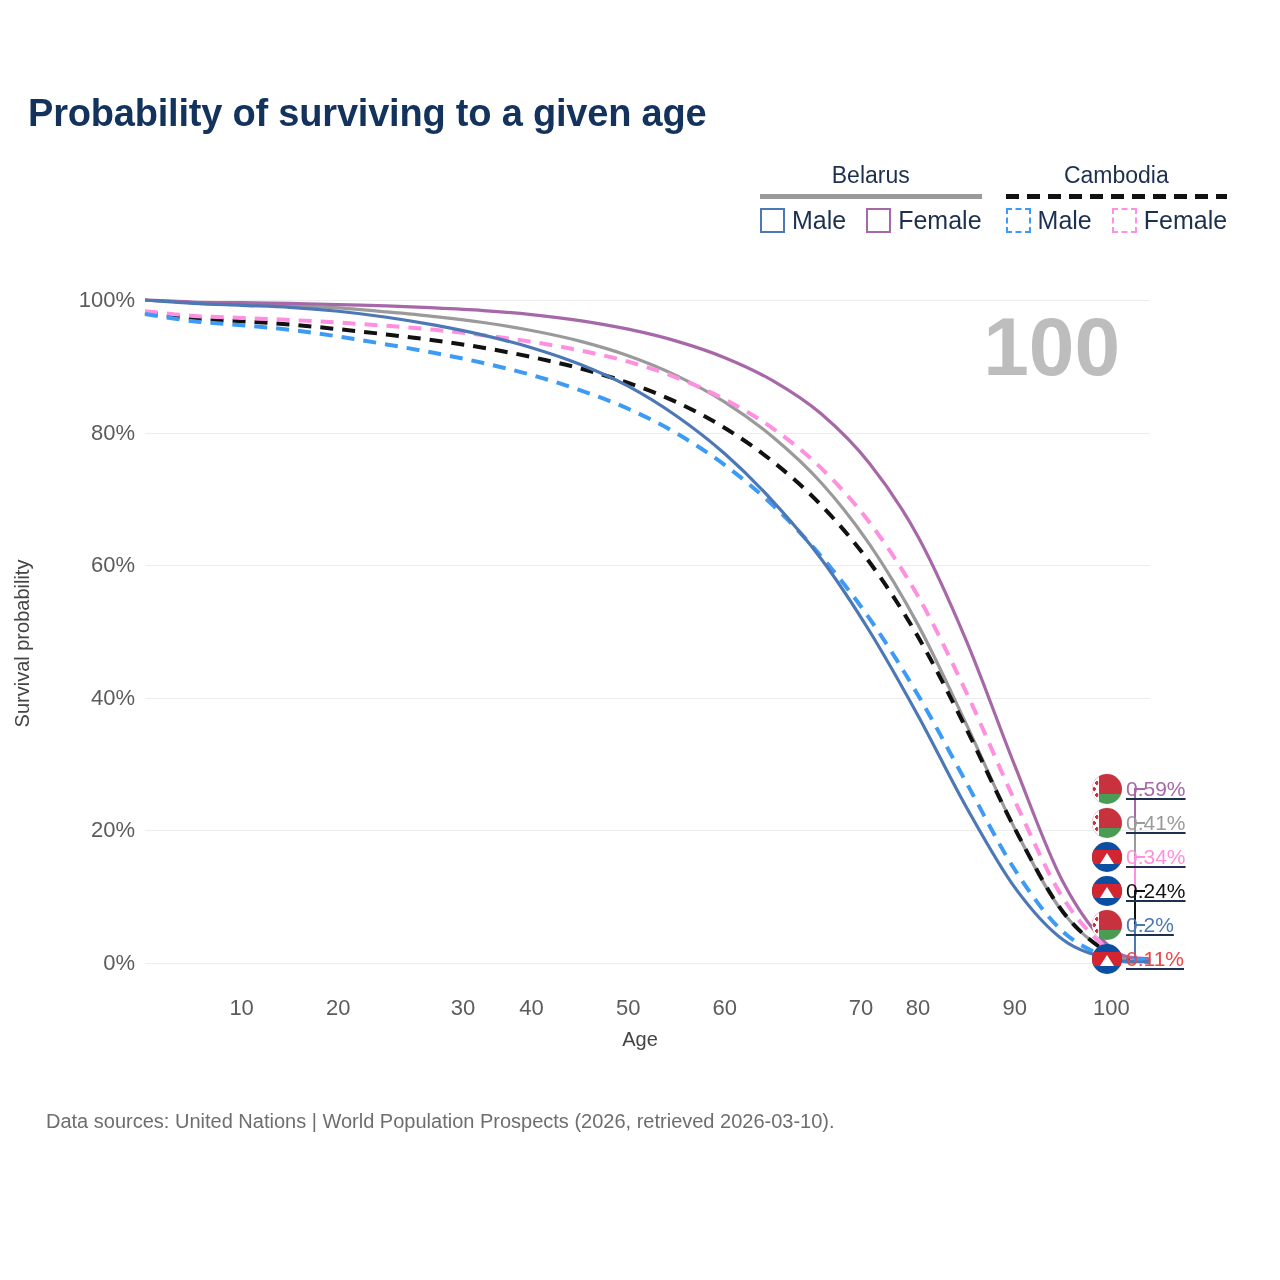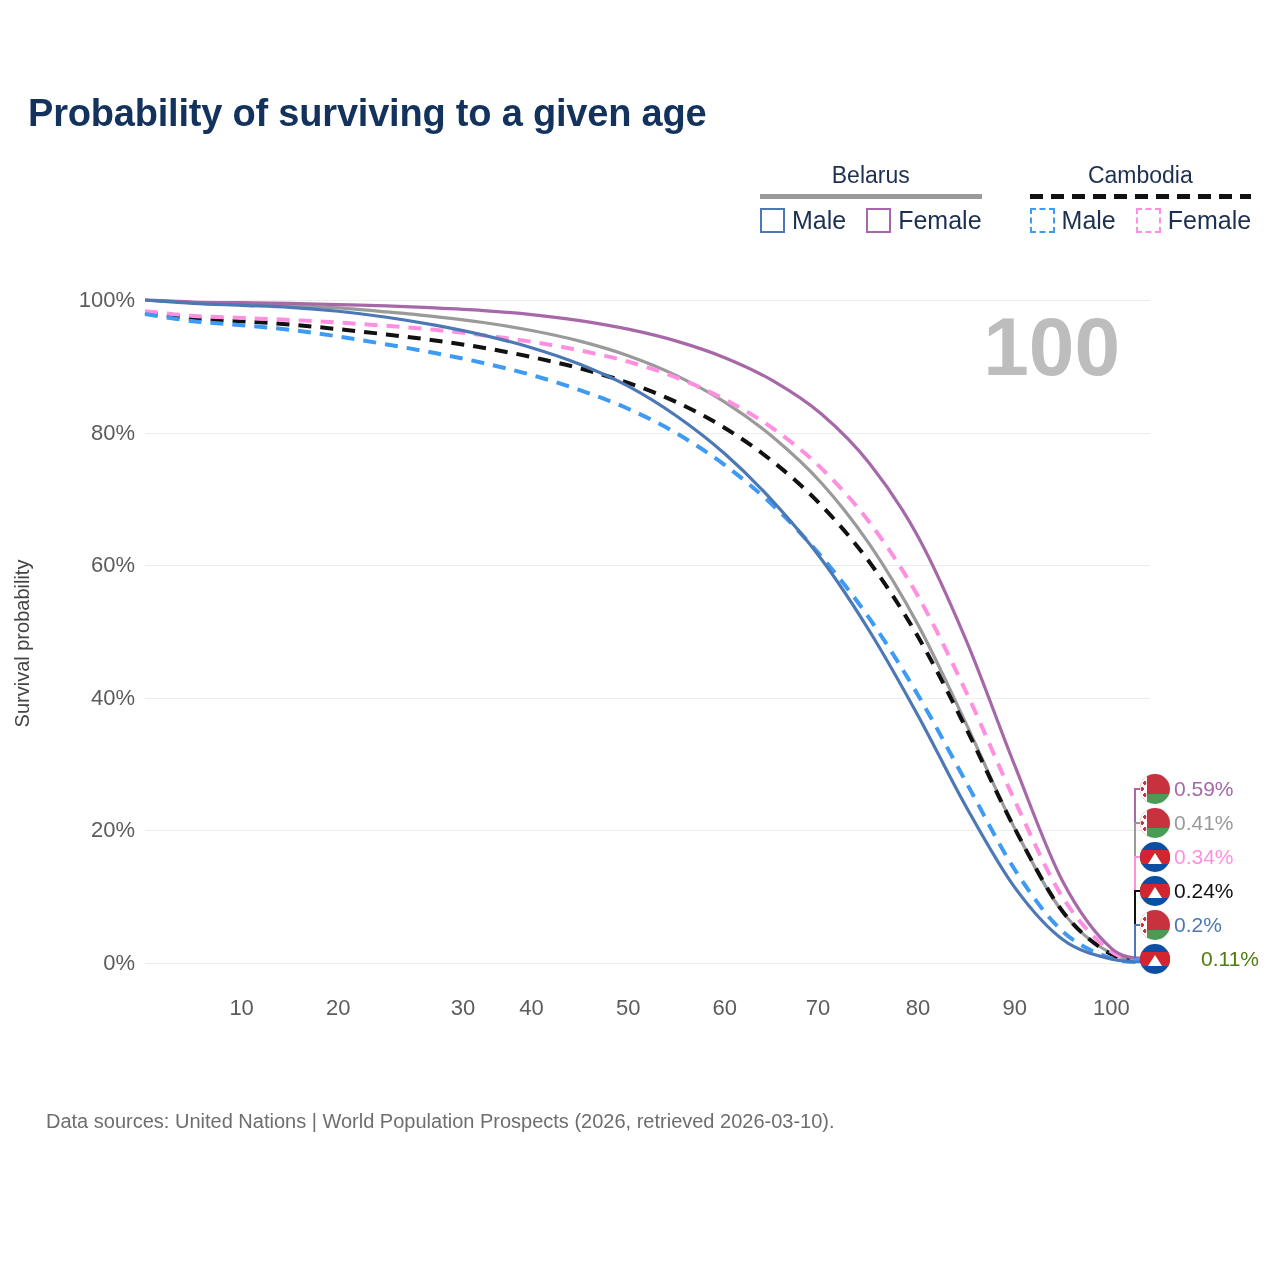--- a/index.html
+++ b/index.html
@@ -21,7 +21,7 @@
 
   
   .legend{position:absolute;left:760px;top:162px;width:500px;}
-  .legend-groups{display:flex;gap:48px;}
+  .legend-groups{display:flex;gap:24px;}
   .lgroup{display:flex;flex-direction:column;}
   .lgroup-head{
     font-size:23px;color:#1d3050;text-align:center;

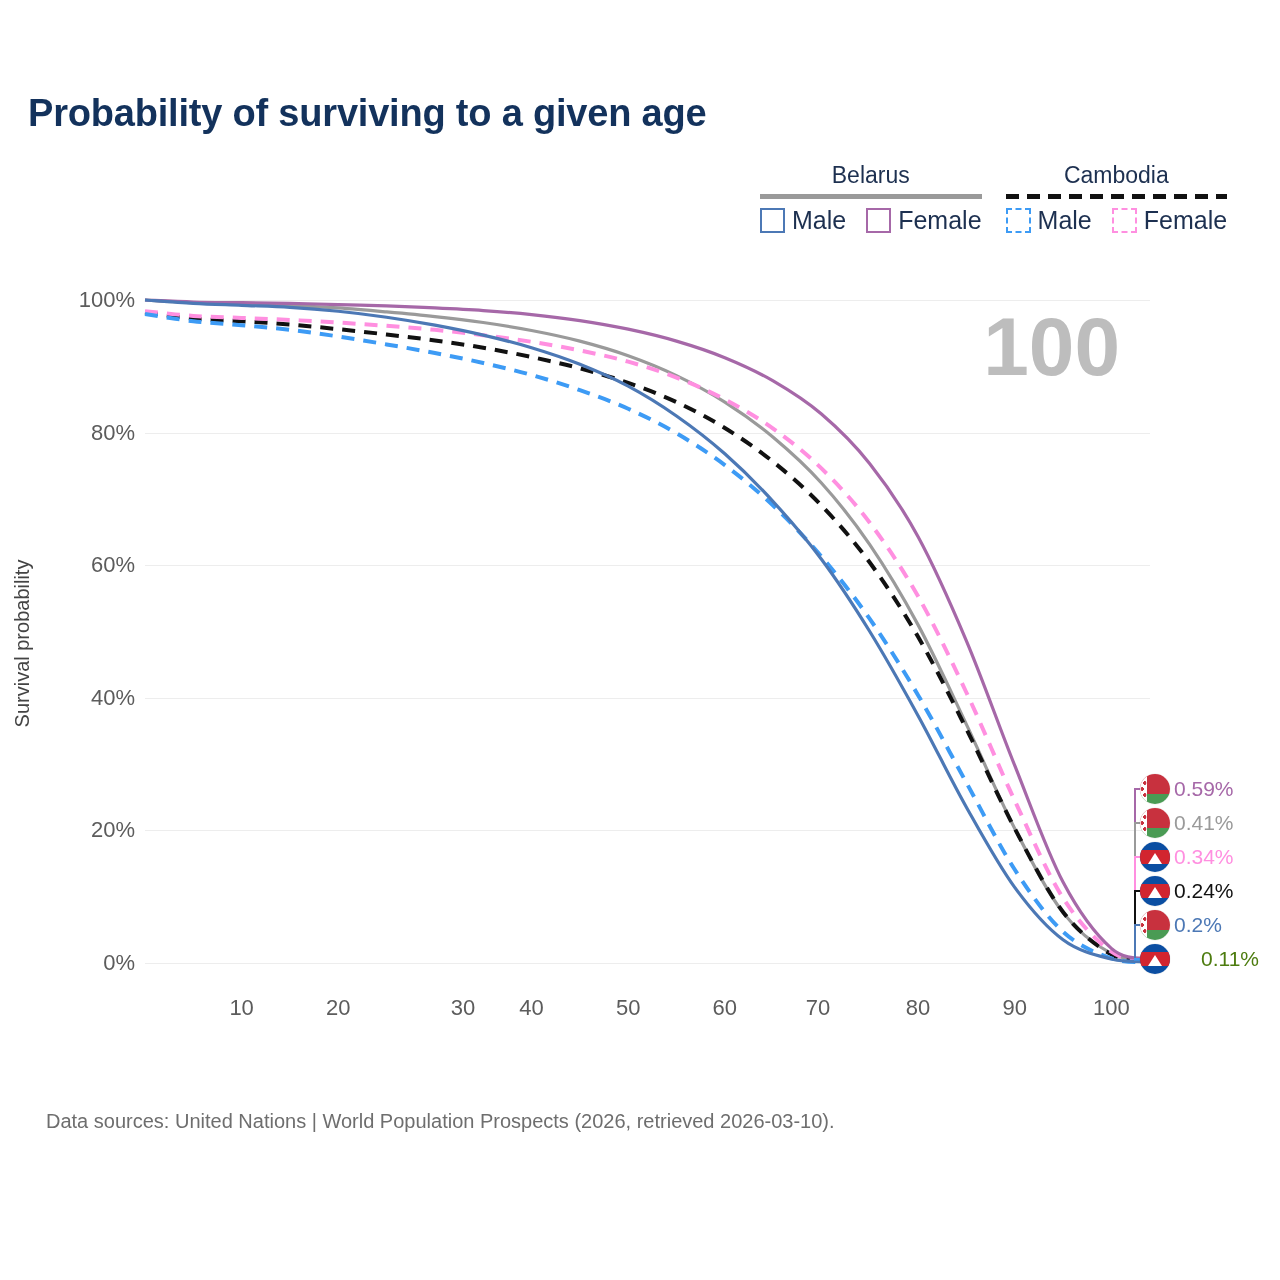--- a/index.html
+++ b/index.html
@@ -64,7 +64,7 @@
   svg.curves{position:absolute;left:0;top:0;width:1005px;height:663px;overflow:visible;}
 
   
-  .endlabels{position:absolute;left:1140px;top:772px;width:140px;}
+  .endlabels{position:absolute;left:1092px;top:772px;width:140px;text-decoration:underline;}
   .endrow{display:flex;align-items:center;height:34px;gap:4px;}
   .flag{
     width:30px;height:30px;border-radius:50%;

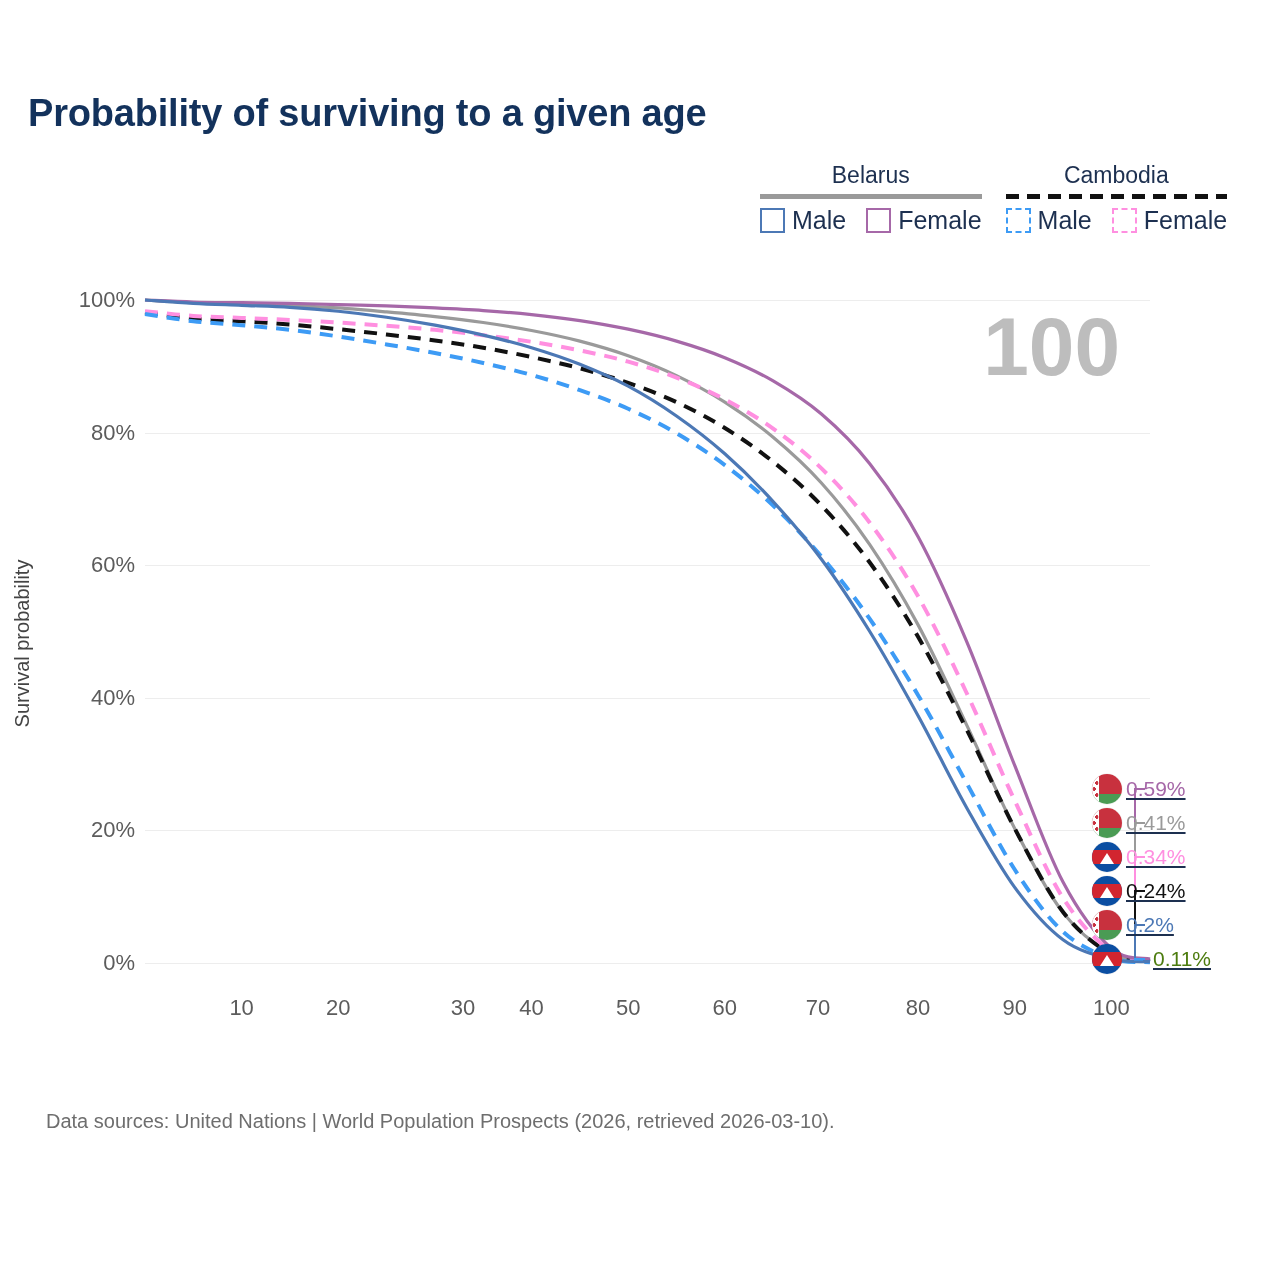--- a/index.html
+++ b/index.html
@@ -236,7 +236,7 @@
           <span class="kh-red"></span>
           <span class="kh-temple"></span>
         </span>
-        <span class="endval" style="color: #4d7c0f; margin-left: 27px;">0.11%</span>
+        <span class="endval" style="color: #ef4444;">0.11%</span>
       </div>
     </div>
 

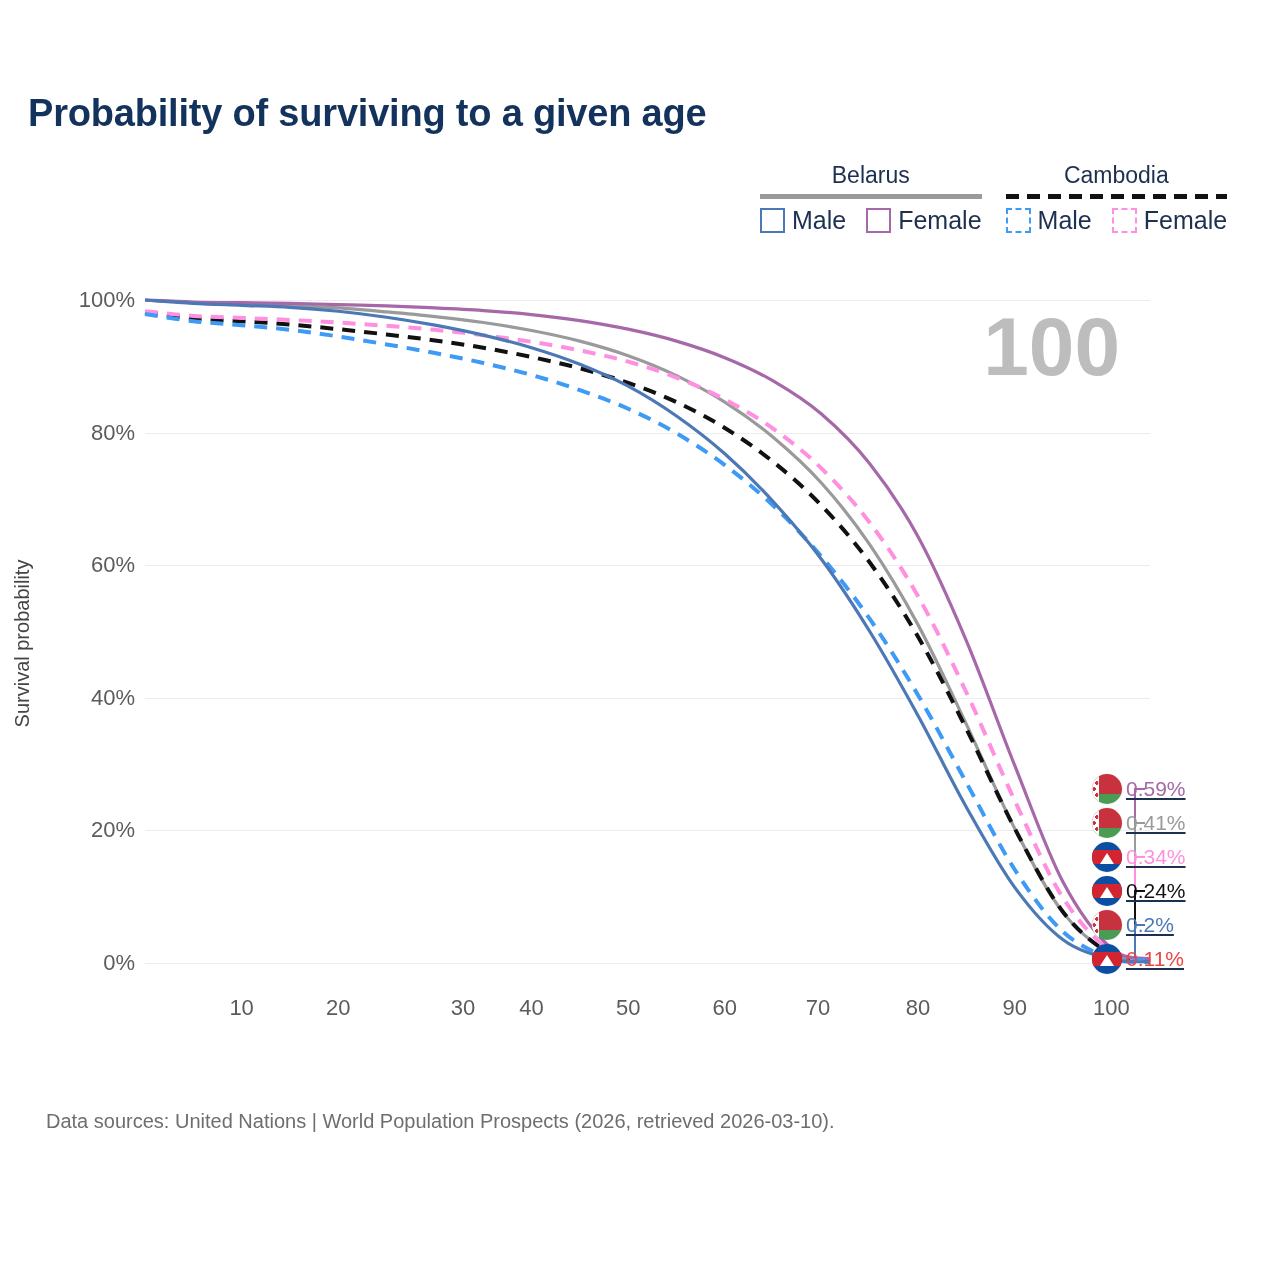--- a/index.html
+++ b/index.html
@@ -175,7 +175,7 @@
       <div class="xtick-lbl" style="left: 386.538px;">40</div>
       <div class="xtick-lbl" style="left: 483.173px;">50</div>
       <div class="xtick-lbl" style="left: 579.808px;">60</div>
-      <div class="xtick-lbl" style="left: 673px; text-align: center;">70</div>
+      <div class="xtick-lbl" style="left: 716px; text-align: center;">70</div>
       <div class="xtick-lbl" style="left: 773.077px;">80</div>
       <div class="xtick-lbl" style="left: 869.712px;">90</div>
       <div class="xtick-lbl" style="left: 966.346px;">100</div>

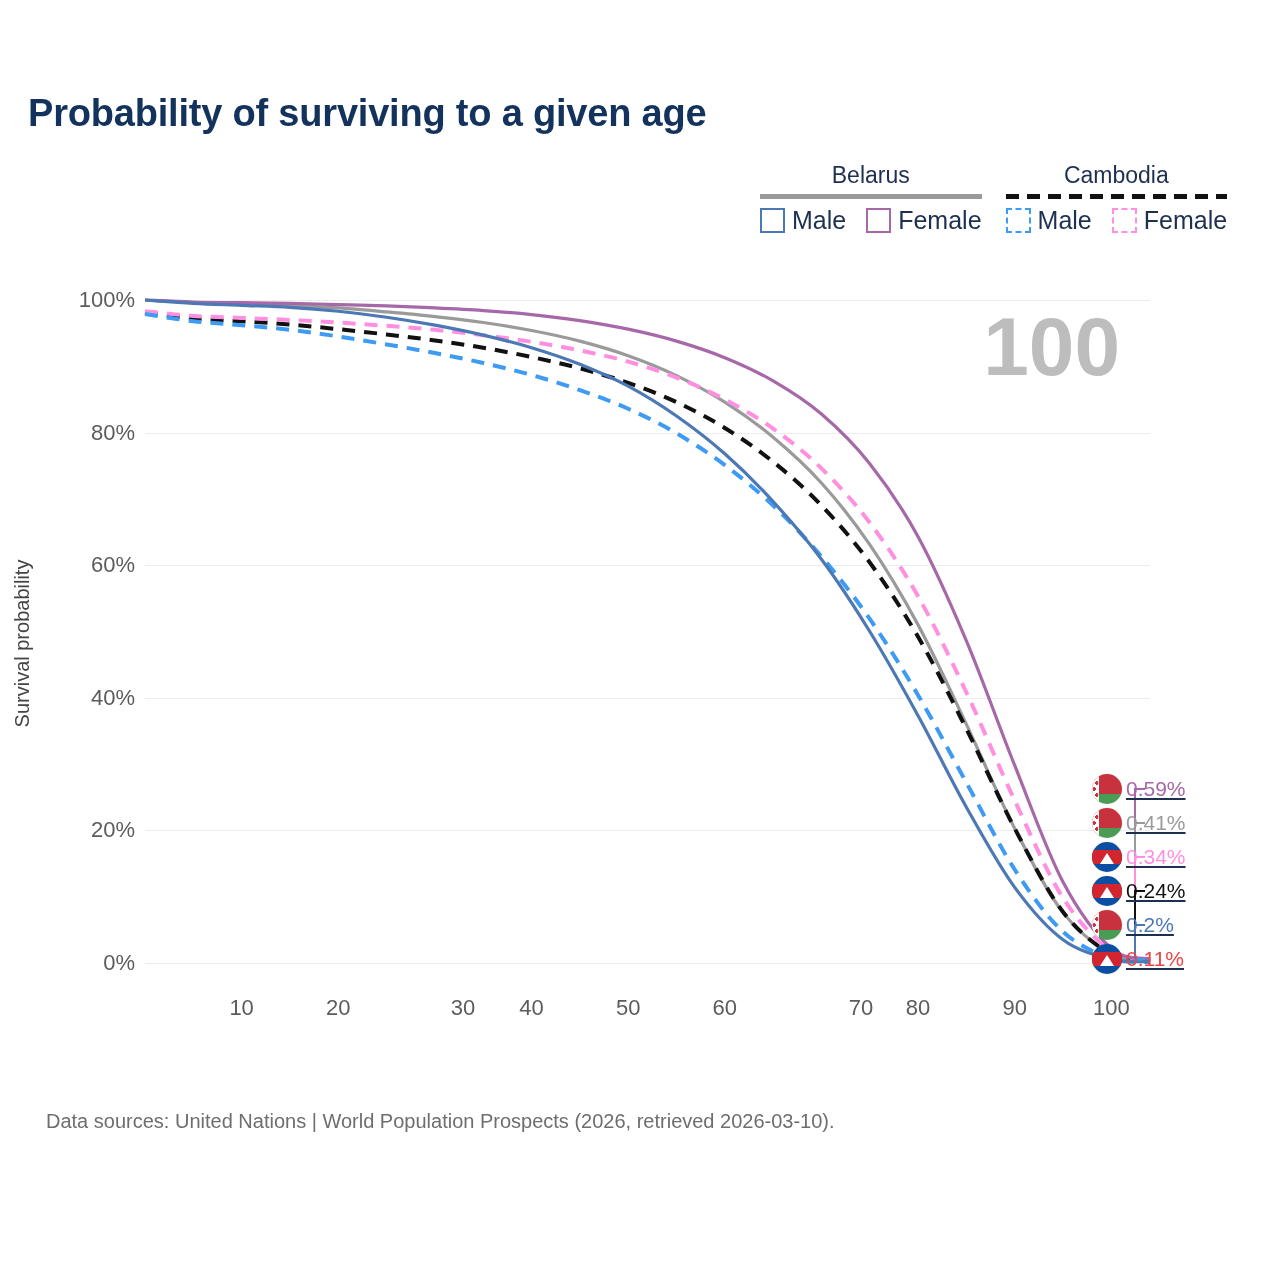--- a/index.html
+++ b/index.html
@@ -180,6 +180,7 @@
       <div class="xtick-lbl" style="left: 869.712px;">90</div>
       <div class="xtick-lbl" style="left: 966.346px;">100</div>
     </div>
+  <div class="xlabel">Age</div>
 
   <svg class="leaders" id="leaders">
       <path d="M 50 17.0 L 40 17.0 L 40 187.7 L 48 187.7" fill="none" stroke="#A668A8" stroke-width="2"></path>

